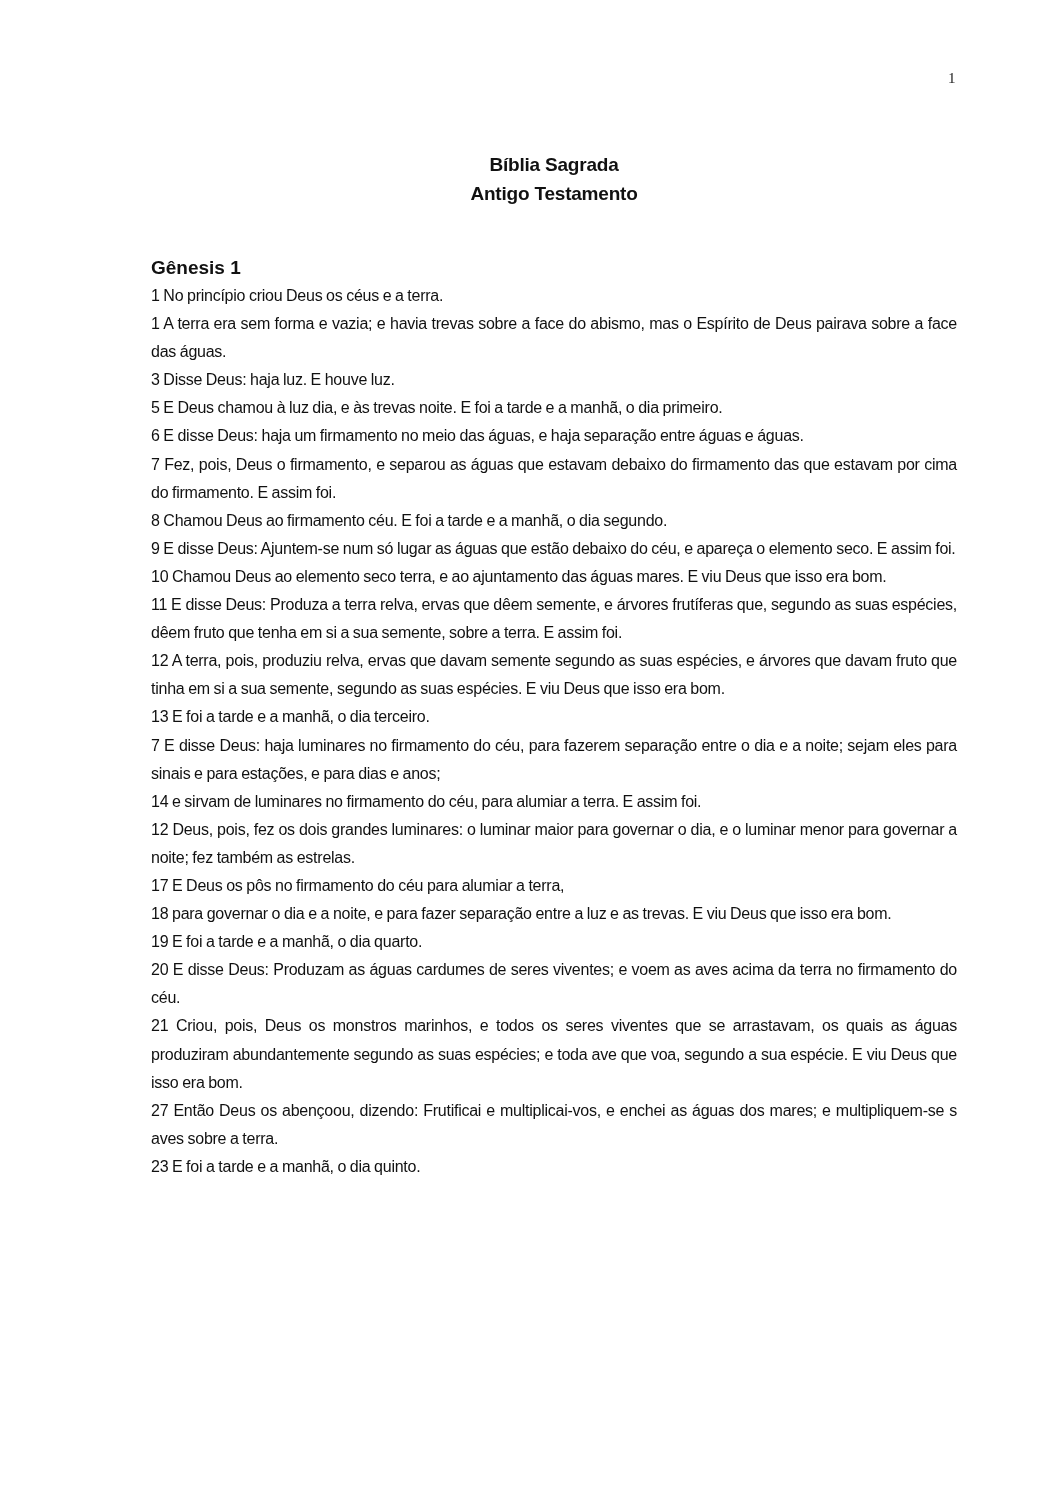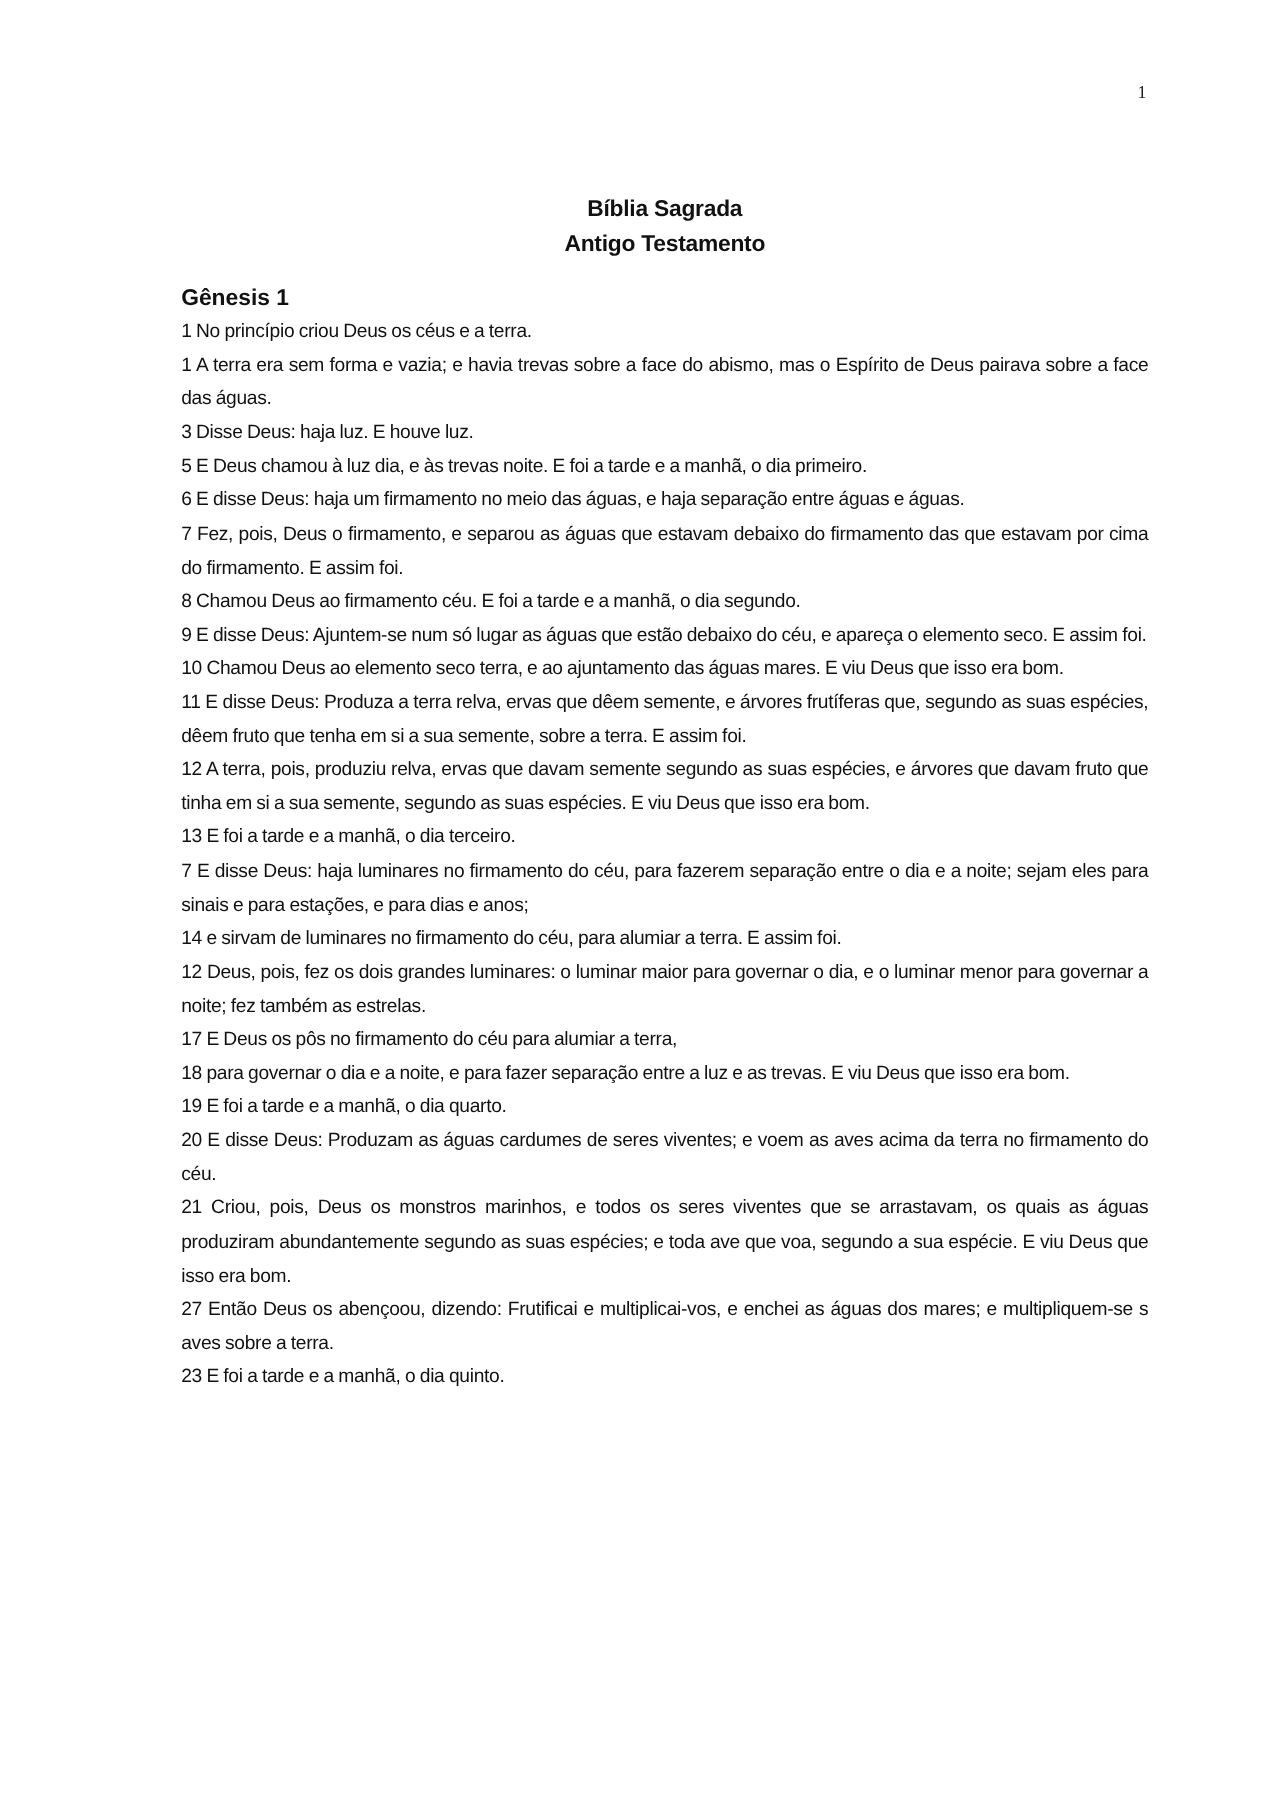--- a/index.html
+++ b/index.html
@@ -25,7 +25,7 @@
     }
     .content {
       position: absolute;
-      top: 160px;
+      top: 150px;
       left: 151px;
       width: 806px;
     }

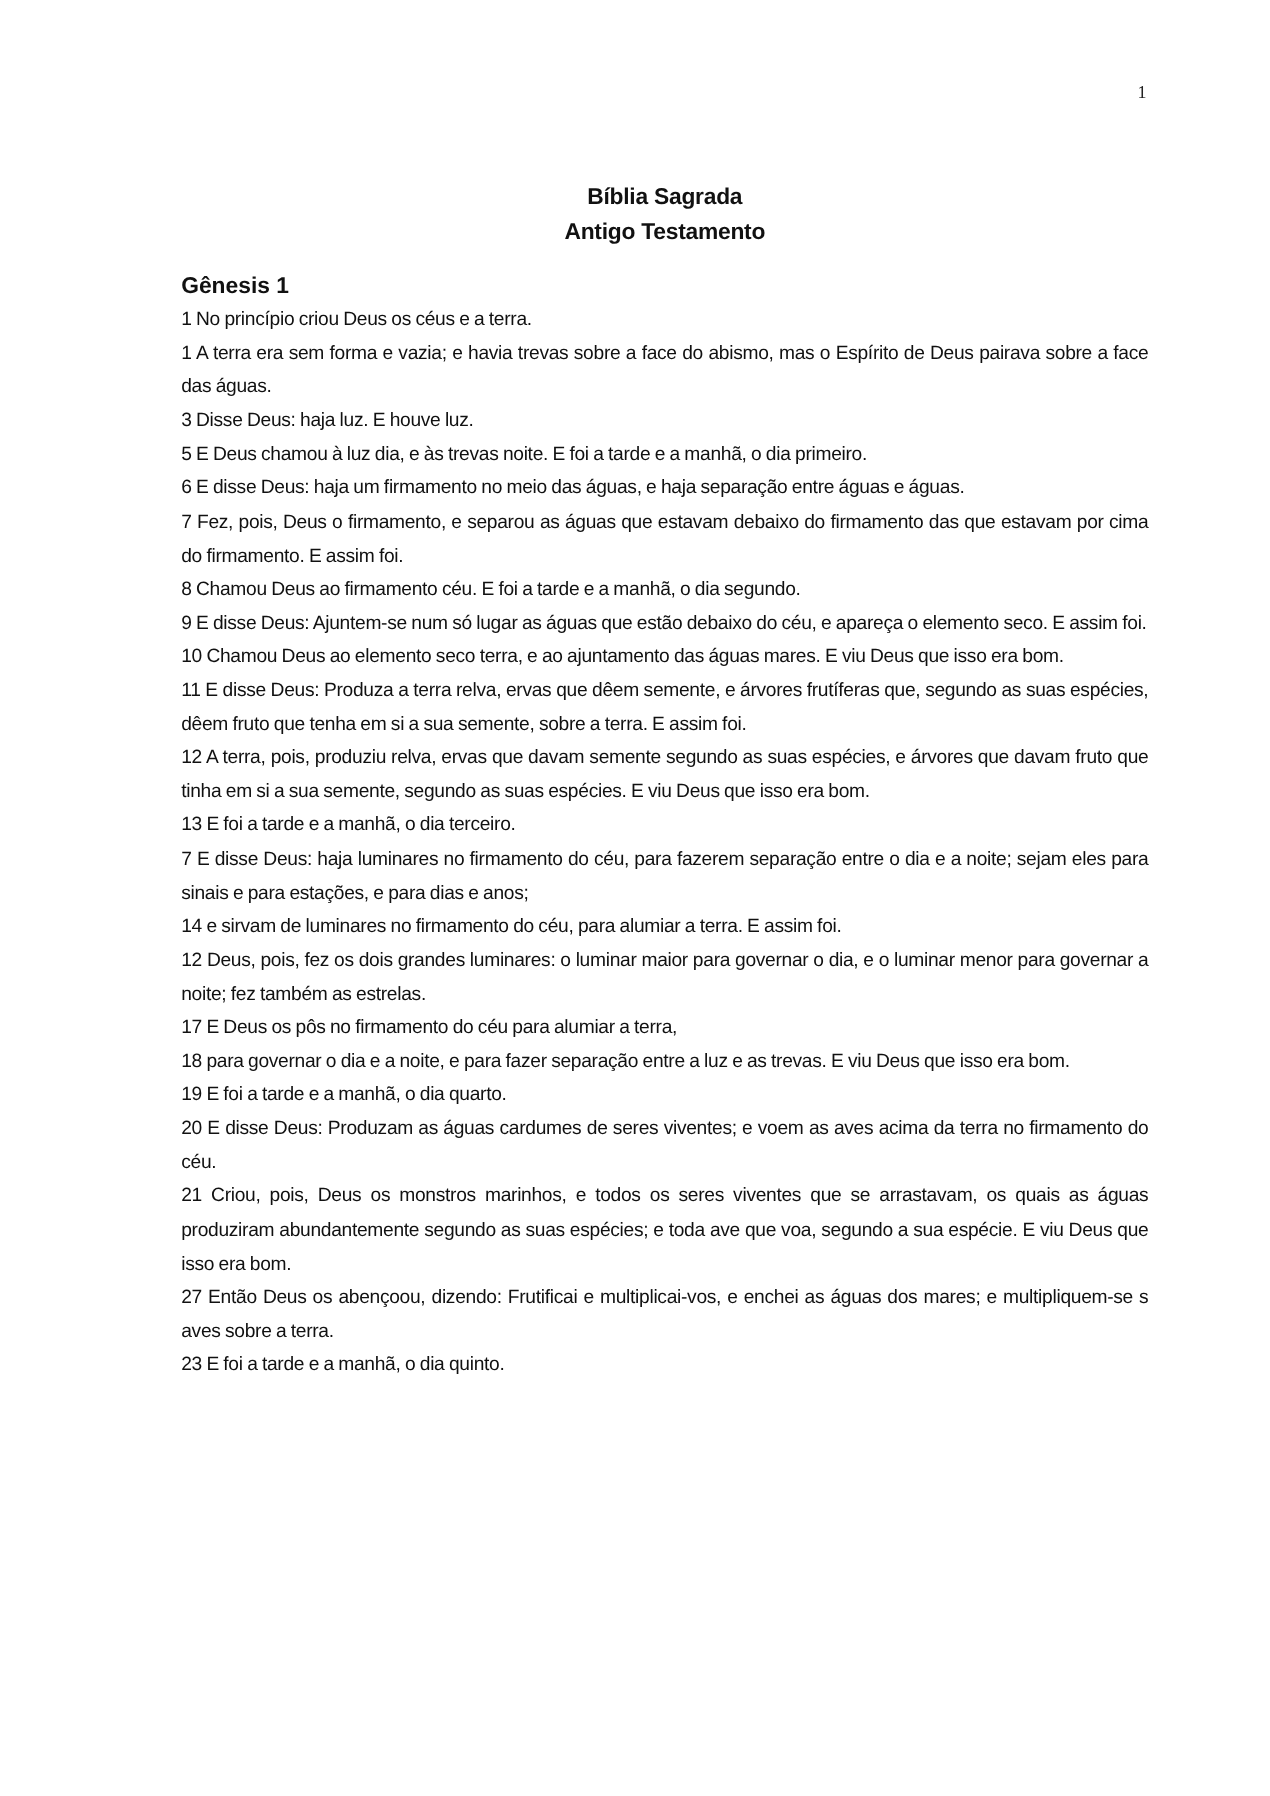--- a/index.html
+++ b/index.html
@@ -37,7 +37,7 @@
       letter-spacing: -0.2px;
     }
     .chapter {
-      margin-top: 17px;
+      margin-top: 46px;
       font-weight: bold;
       font-size: 19px;
       line-height: 28px;

